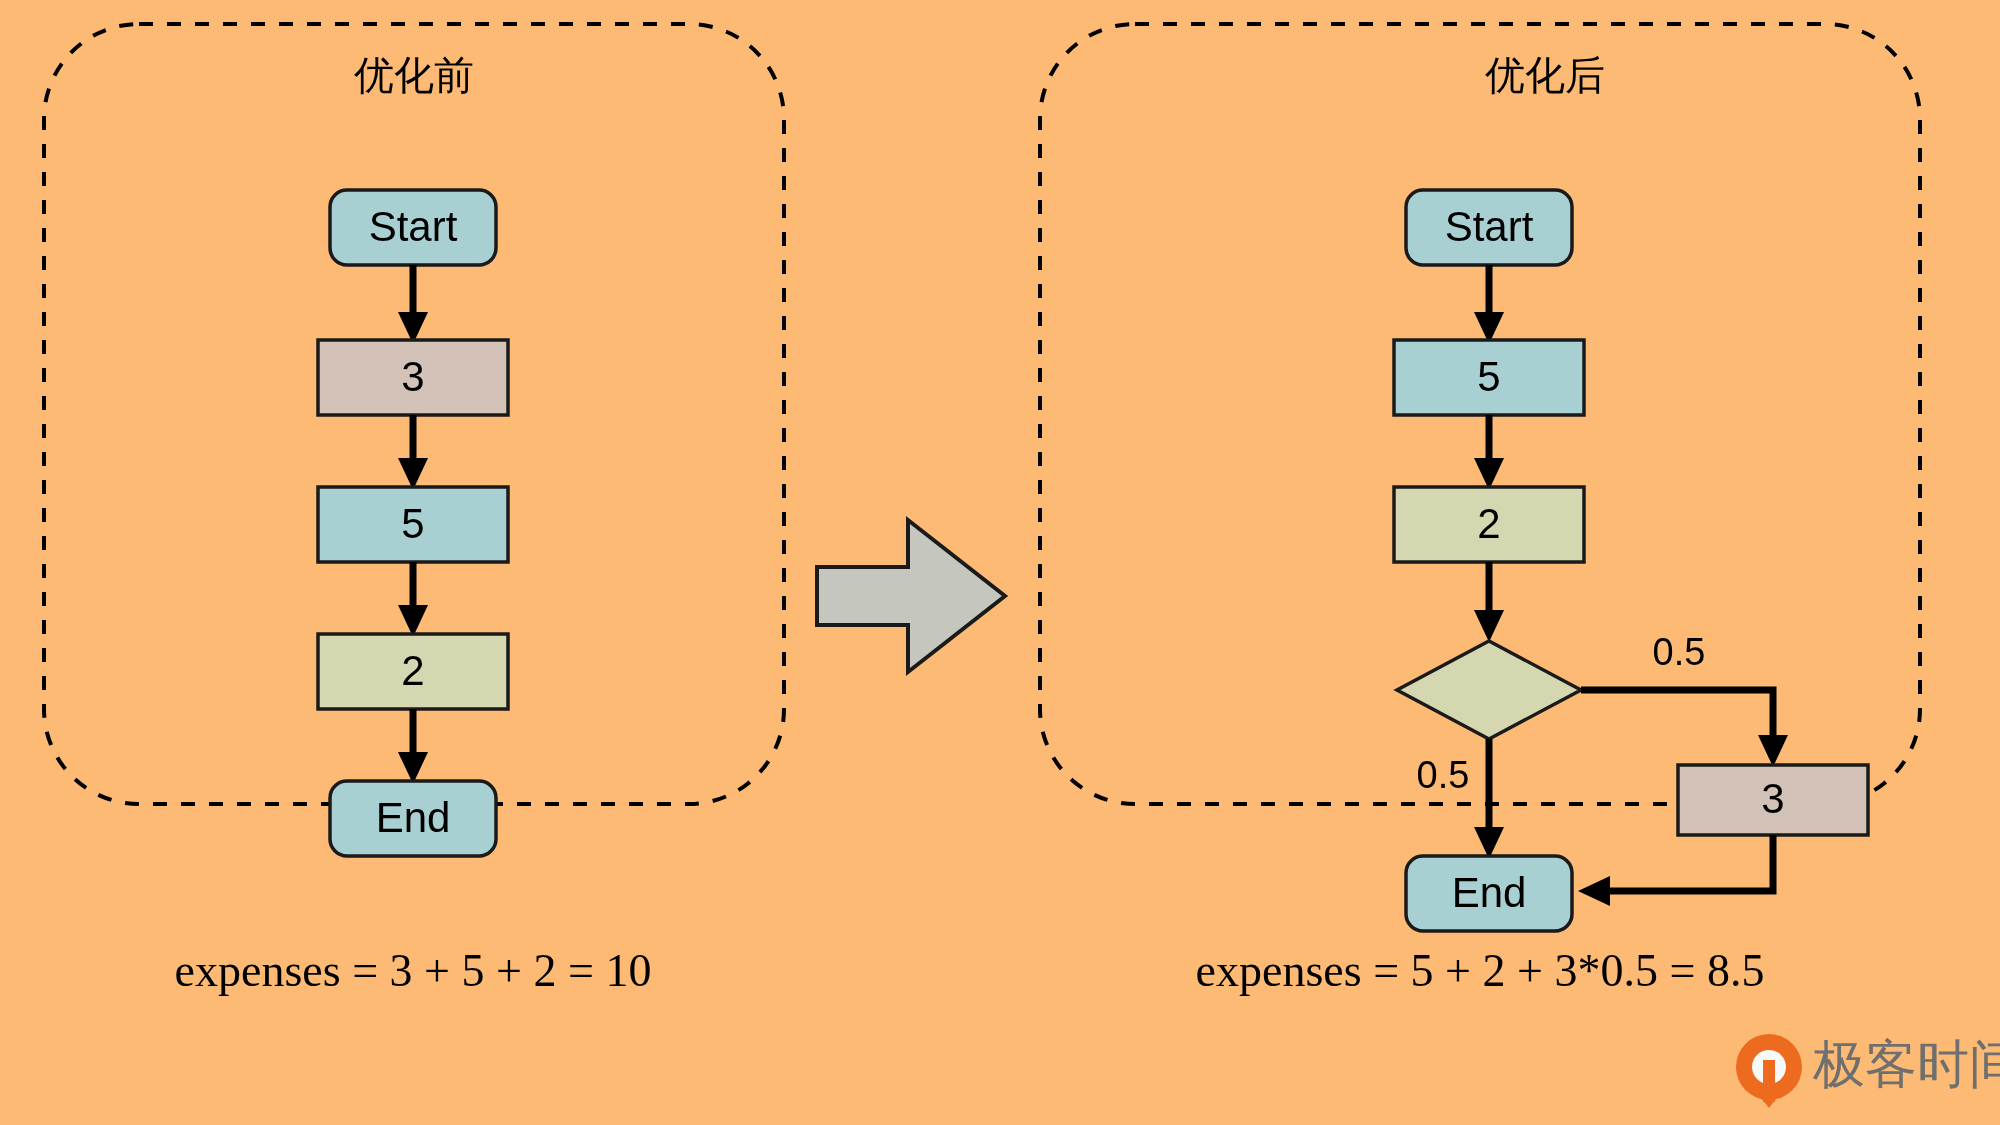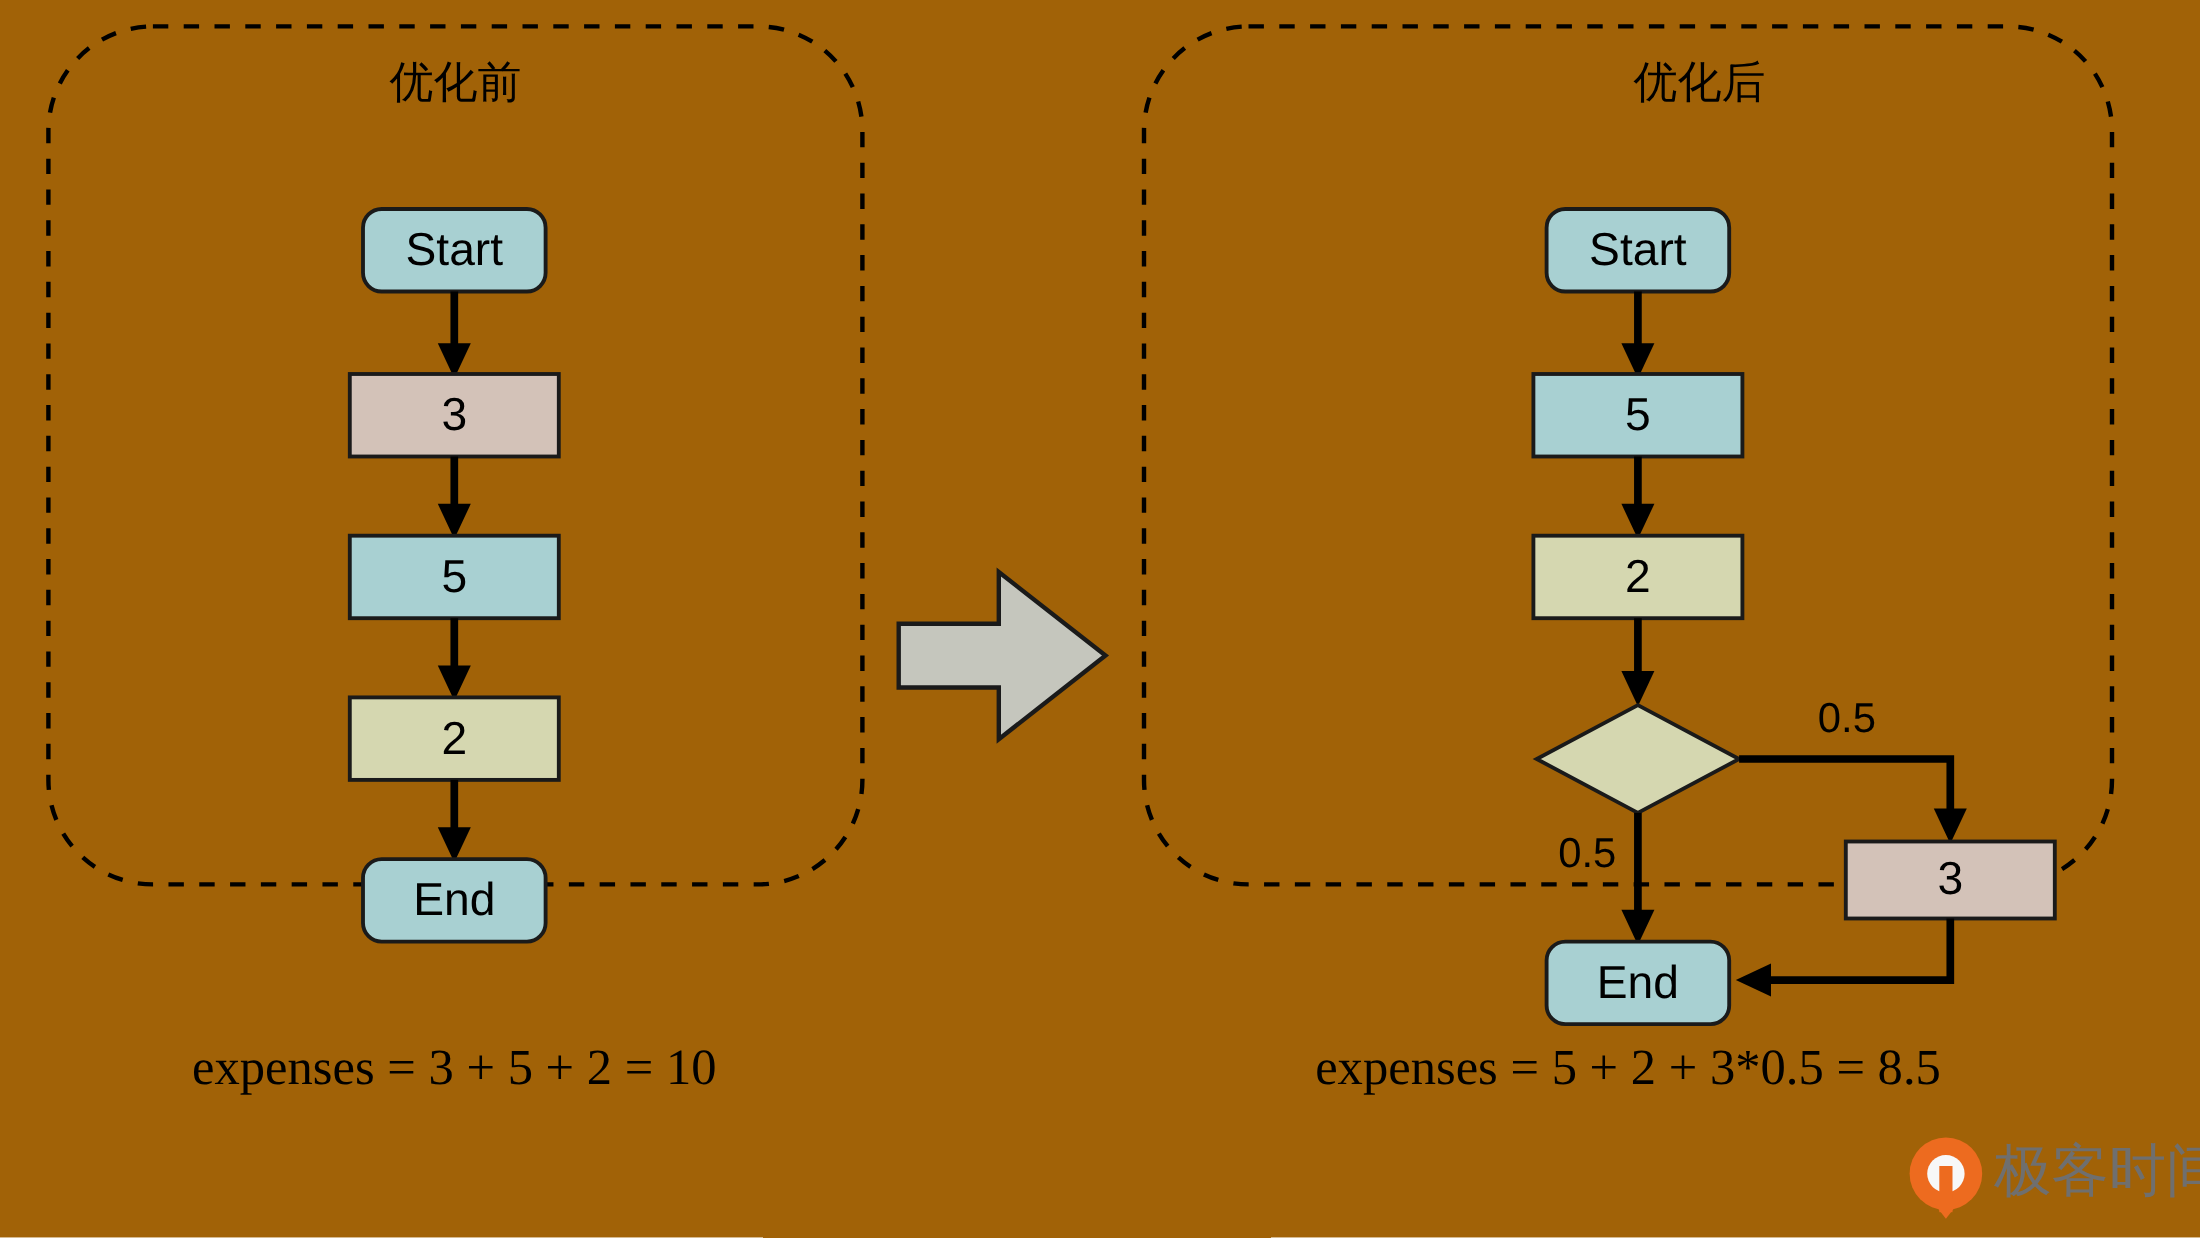--- a/index.html
+++ b/index.html
@@ -11,7 +11,7 @@
     position: relative;
     width: 2000px;
     height: 1125px;
-    background: #a16207;
+    background: #fdba74;
     overflow: hidden;
     font-family: "Liberation Sans", sans-serif;
   }

